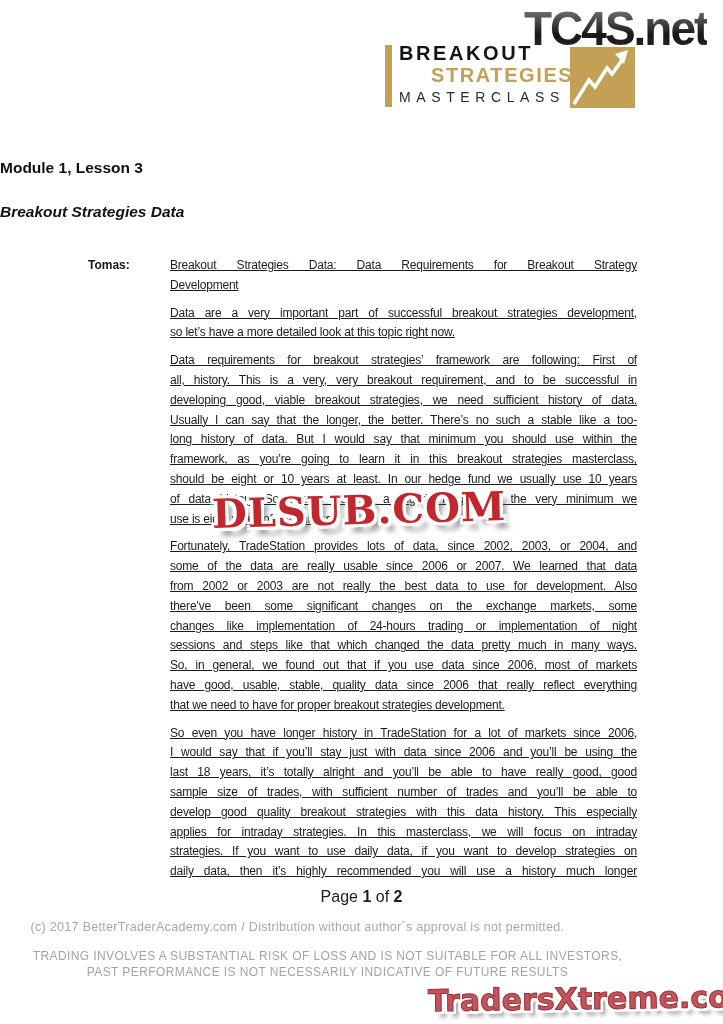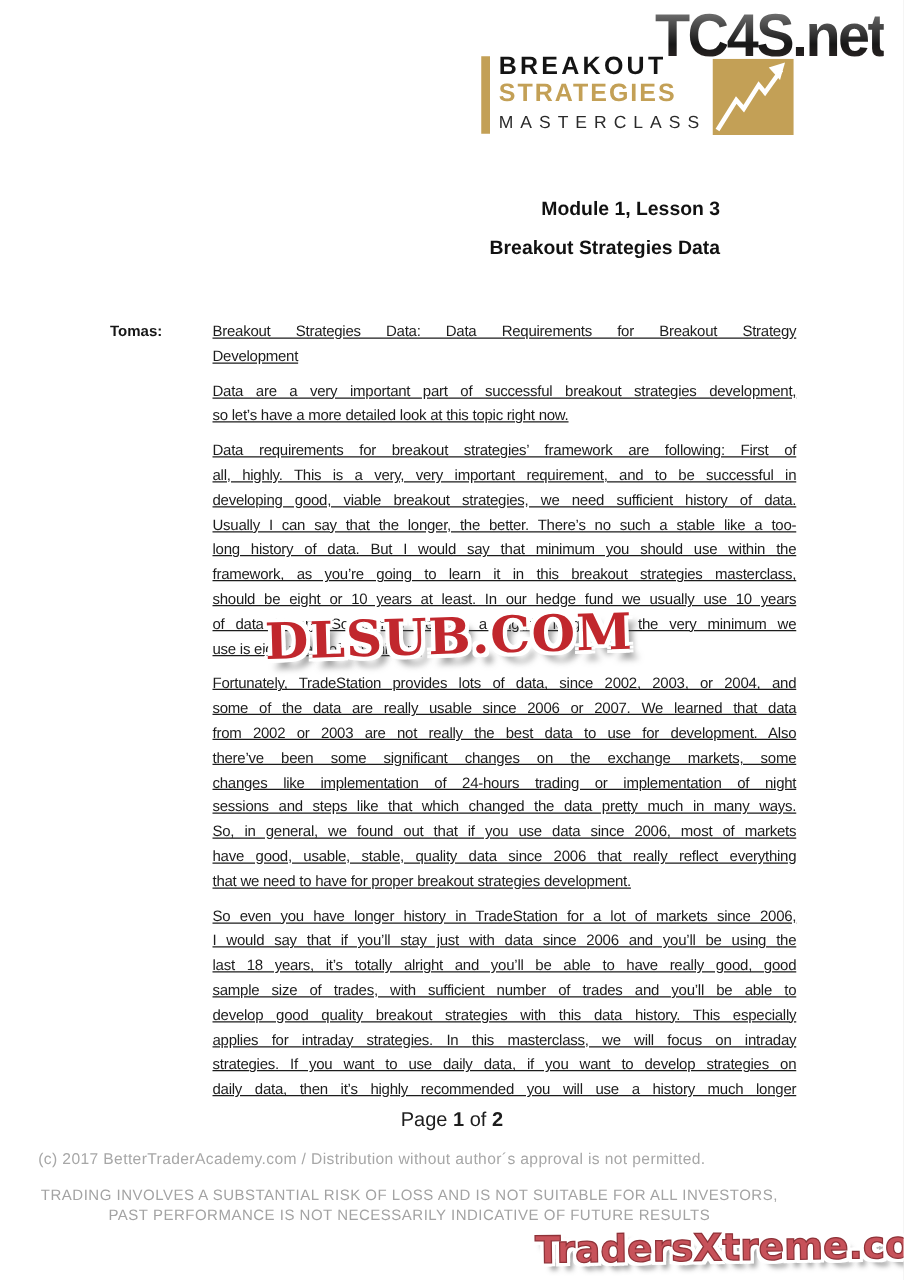--- a/index.html
+++ b/index.html
@@ -18,7 +18,7 @@
   .logo-bar{position:absolute;left:0;top:3px;width:7px;height:62px;}
   .logo-text{position:absolute;left:14px;top:0;}
   .logo-l1{font-size:20px;font-weight:800;letter-spacing:2.6px;color:#141414;line-height:22px;}
-  .logo-l2{font-size:20px;font-weight:800;letter-spacing:1.6px;line-height:23px;}
+  .logo-l2{font-size:20px;font-weight:800;letter-spacing:1.6px;line-height:23px;margin-left:32px;}
   .logo-l3{font-size:14px;font-weight:400;letter-spacing:5.6px;color:#2a2a2a;line-height:20px;}
   .logo-square{position:absolute;left:185px;top:5px;width:65px;height:61px;}
 

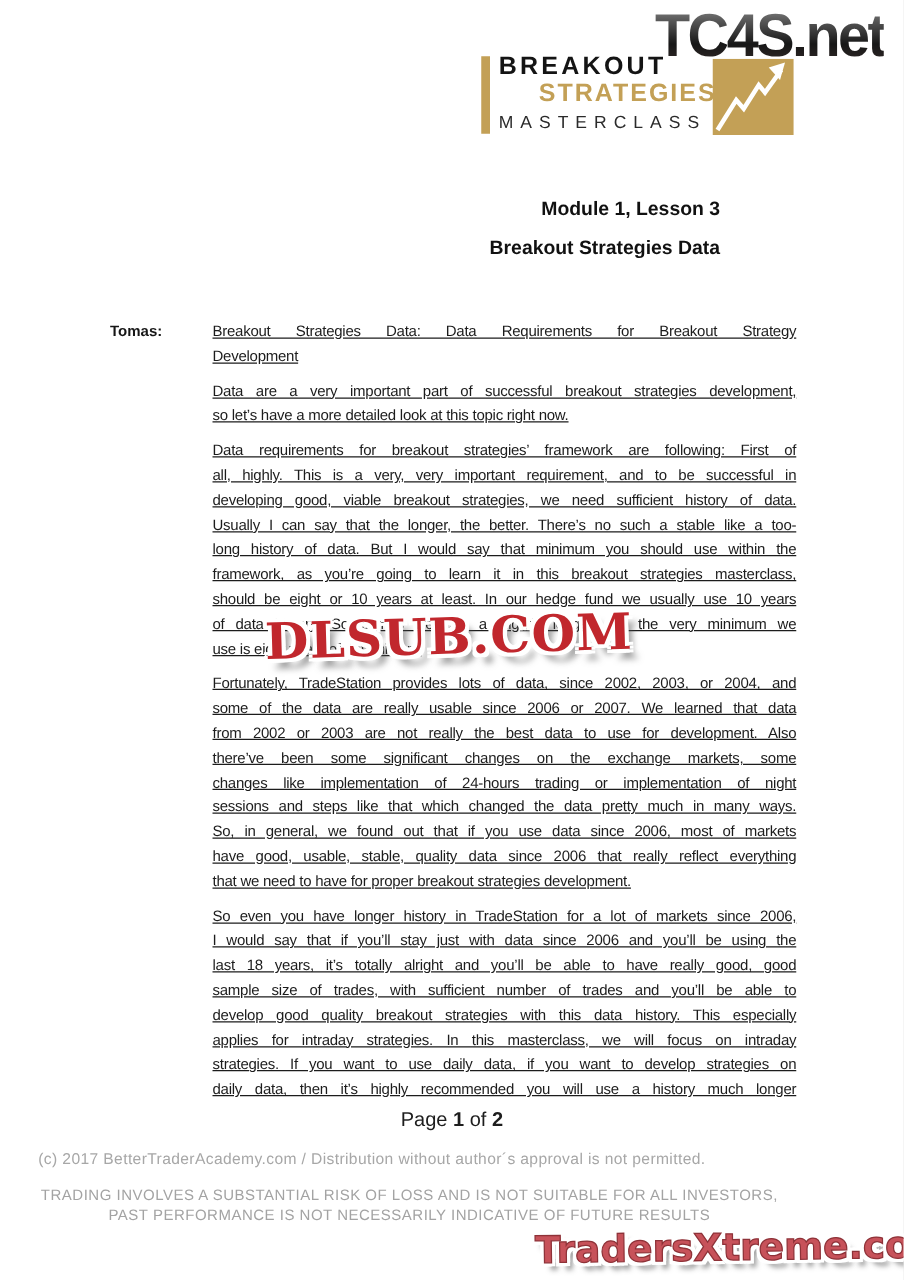--- a/index.html
+++ b/index.html
@@ -54,7 +54,7 @@
   }
 
   
-  #title{position:absolute;left:0;top:158px;width:576px;text-align:right;}
+  #title{position:absolute;left:0;top:158px;width:576px;text-align:left;}
   .title-line{font-size:15.5px;font-weight:bold;color:#111;line-height:20px;}
   .title-line + .title-line{margin-top:11px;}
 

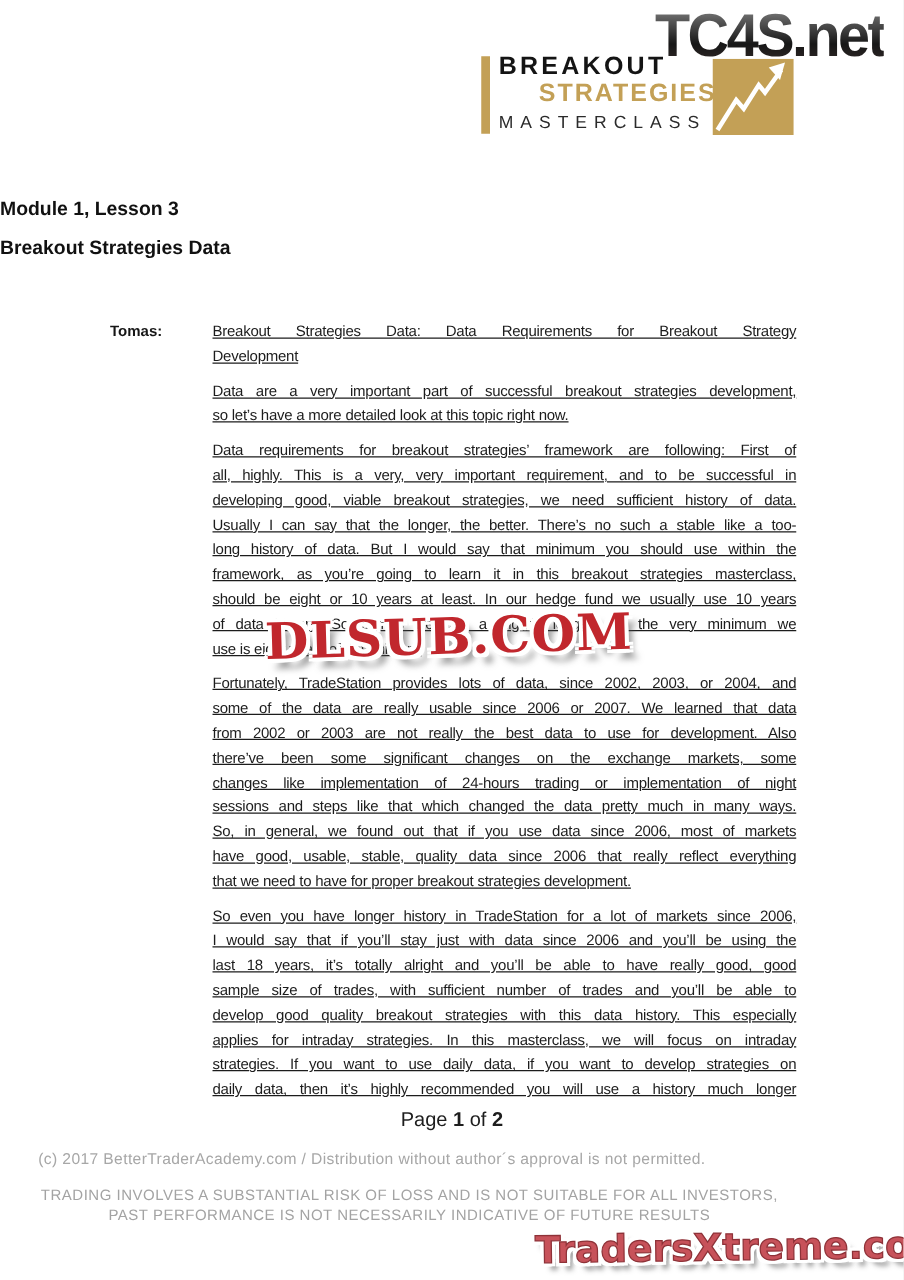--- a/index.html
+++ b/index.html
@@ -56,7 +56,7 @@
   
   #title{position:absolute;left:0;top:158px;width:576px;text-align:left;}
   .title-line{font-size:15.5px;font-weight:bold;color:#111;line-height:20px;}
-  .title-line + .title-line{margin-top:11px;}
+  .title-line + .title-line{margin-top:24px;font-style:italic;}
 
   
   #transcript{position:absolute;left:88px;top:256px;width:549px;}

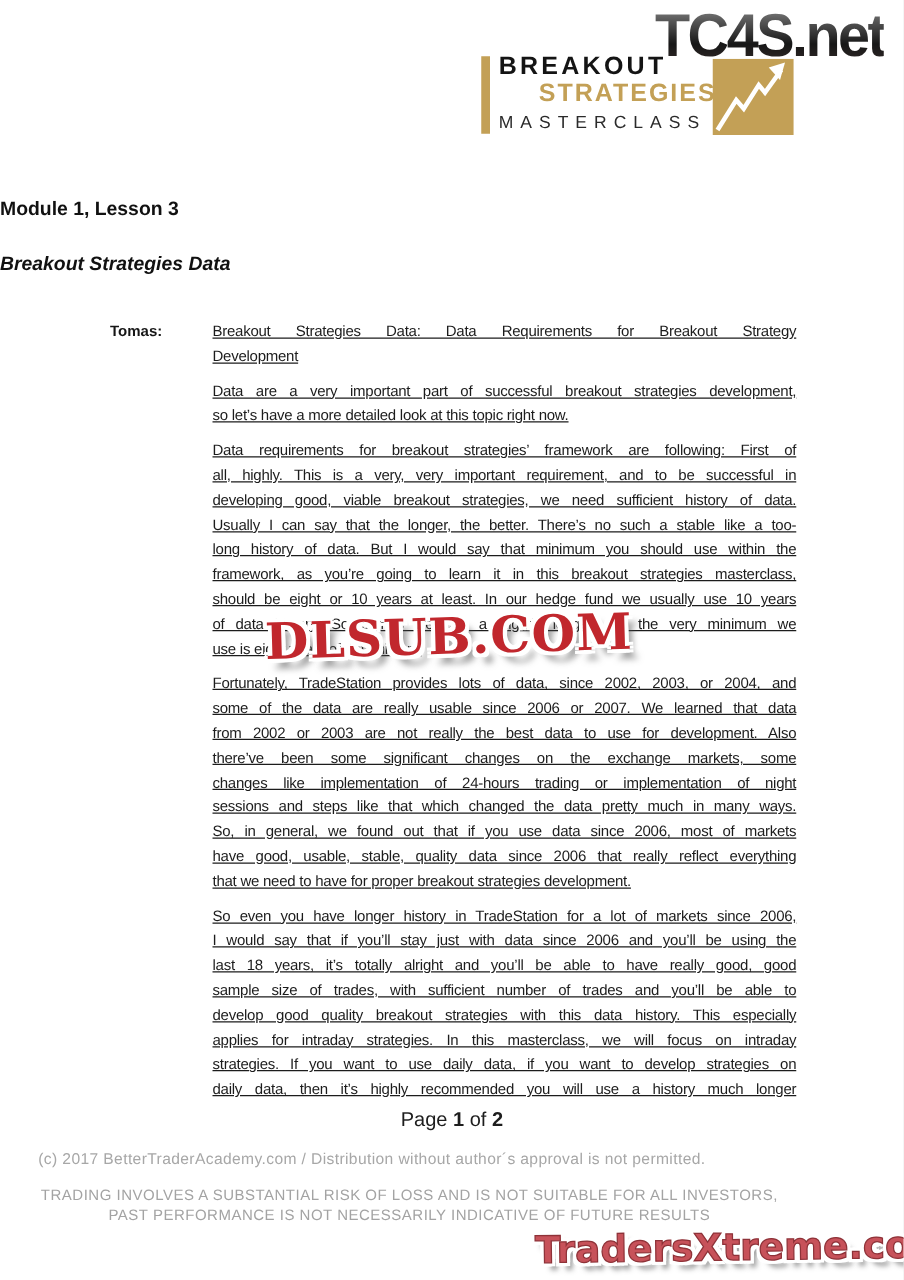--- a/index.html
+++ b/index.html
@@ -122,7 +122,7 @@
         <div class="speaker"></div>
         <div class="pbody">
           <div class="tline">Data requirements for breakout strategies’ framework are following: First of</div>
-          <div class="tline">all, highly. This is a very, very important requirement, and to be successful in</div>
+          <div class="tline">all, history. This is a very, very breakout requirement, and to be successful in</div>
           <div class="tline">developing good, viable breakout strategies, we need sufficient history of data.</div>
           <div class="tline">Usually I can say that the longer, the better. There’s no such a stable like a too-</div>
           <div class="tline">long history of data. But I would say that minimum you should use within the</div>

